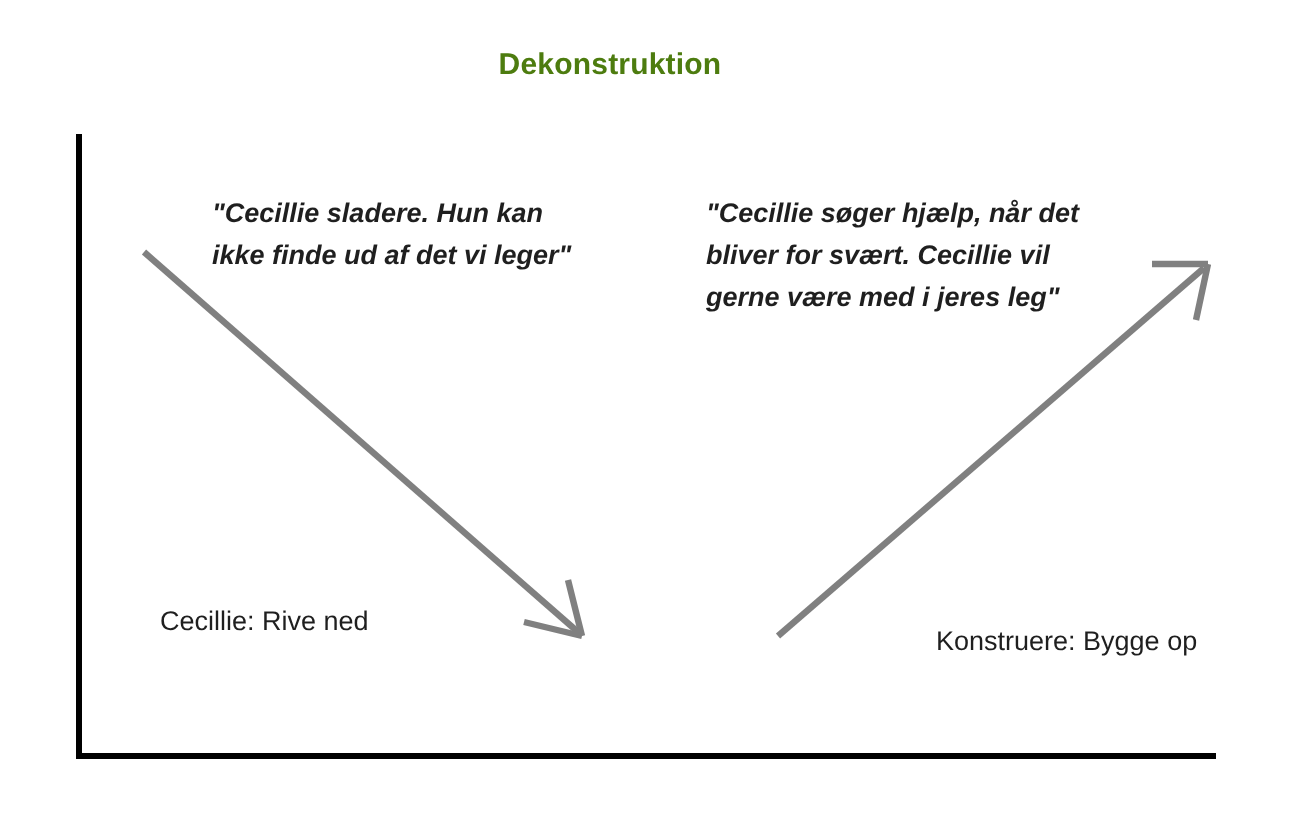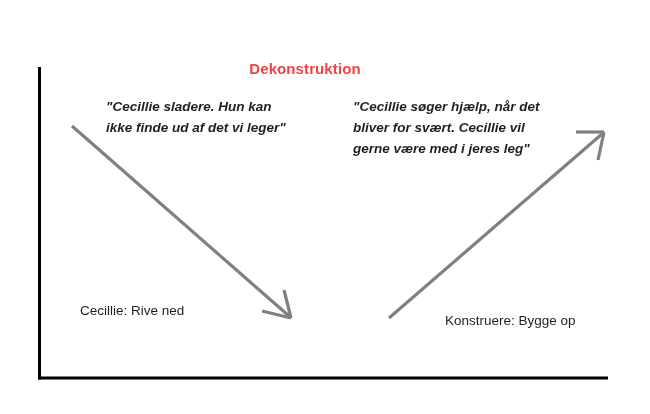--- a/index.html
+++ b/index.html
@@ -26,9 +26,8 @@
     text-align: center;
     font-size: 15px;
     font-weight: bold;
-    color: #ef4444;
+    color: #4d7c0f;
     letter-spacing: 0.1px;
-    margin-top: 36px;
   }
   .axes-svg, .arrows-svg {
     position: absolute;

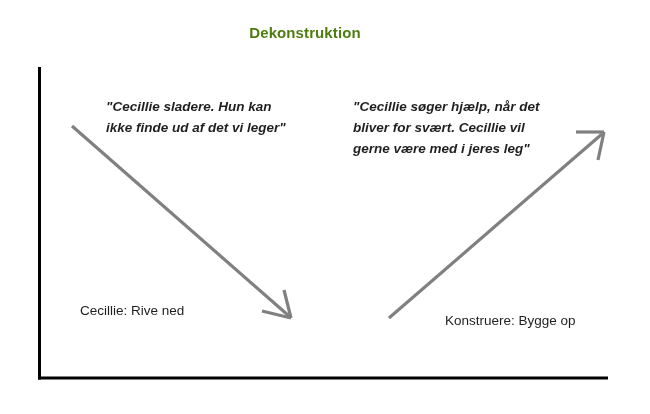--- a/index.html
+++ b/index.html
@@ -66,7 +66,7 @@
     top: 303px;
   }
   .label-right {
-    left: 445px;
+    left: 468px;
     top: 313px;
   }
 </style>

